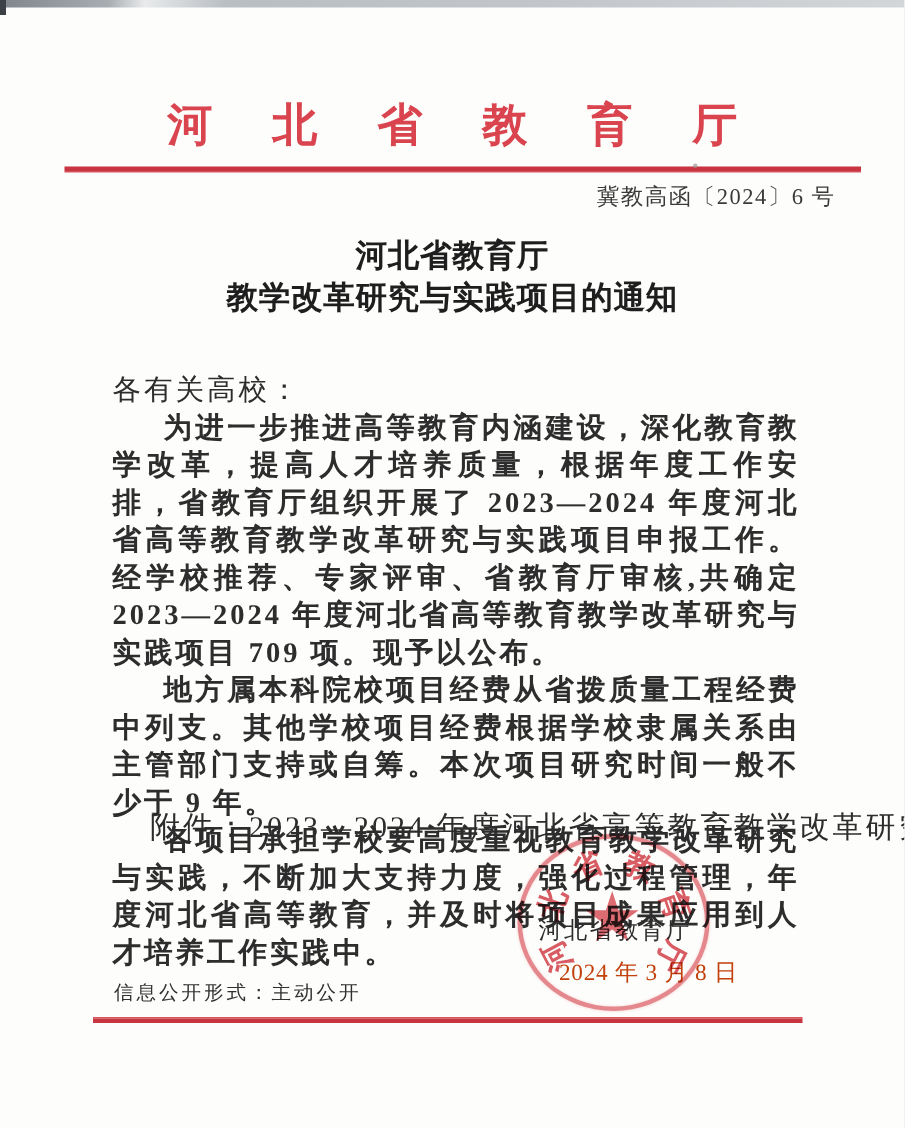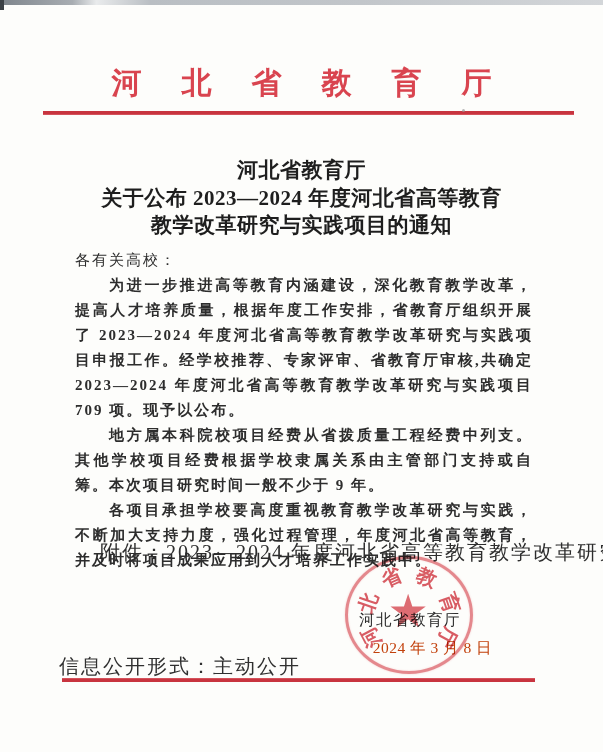--- a/index.html
+++ b/index.html
@@ -141,6 +141,7 @@
   <div class="rule-top"></div>
   <div class="speck"></div>
 
+  <div class="doc-number">冀教高函〔2024〕6 号</div>
 
   <div class="title">
     <div>河北省教育厅</div>

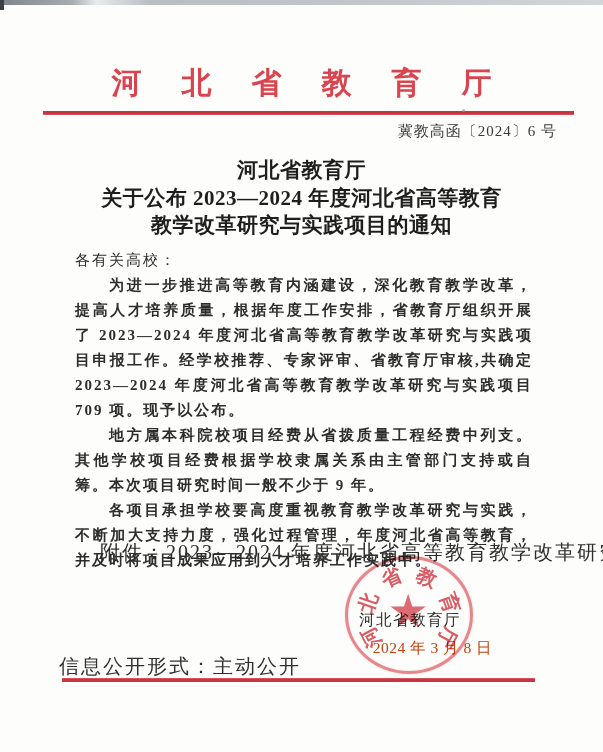--- a/index.html
+++ b/index.html
@@ -145,7 +145,6 @@
 
   <div class="title">
     <div>河北省教育厅</div>
-    <div>关于公布 2023—2024 年度河北省高等教育</div>
     <div>教学改革研究与实践项目的通知</div>
   </div>
 

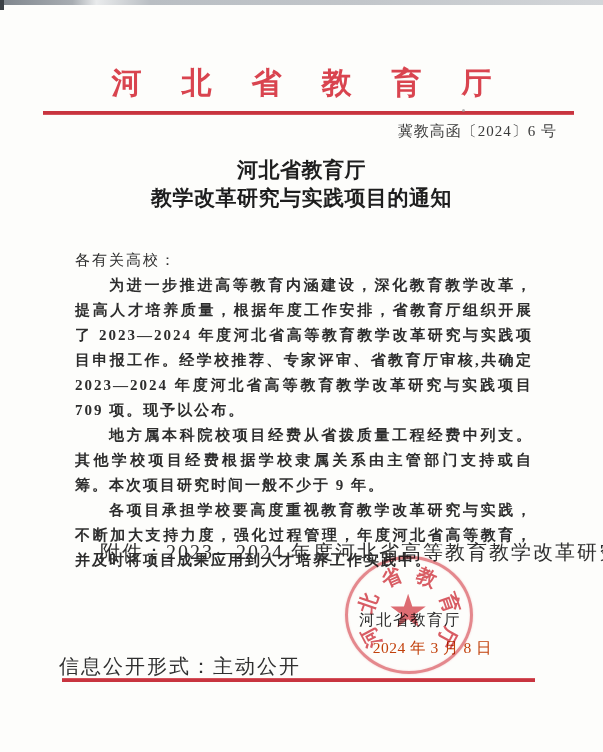--- a/index.html
+++ b/index.html
@@ -56,7 +56,7 @@
 
   .body-text {
     position: absolute; top: 248px; left: 75px; width: 458px;
-    font-size: 15px; line-height: 25px; letter-spacing: 2px;
+    font-size: 19px; line-height: 25px; letter-spacing: 2px;
     text-align: justify; color: #2d2d2d;
   }
   .body-text p.indent { text-indent: 34px; font-weight: bold; }

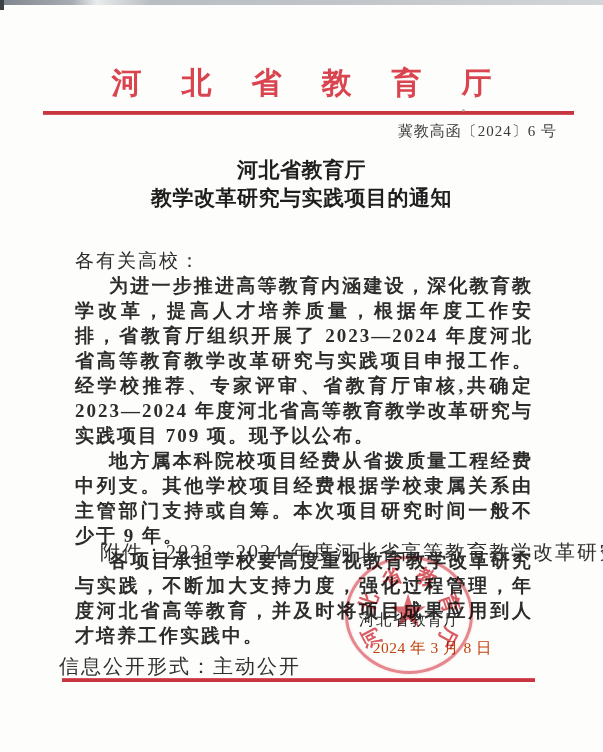--- a/index.html
+++ b/index.html
@@ -111,8 +111,8 @@
   .seal .rc5 { transform: translate(-50%, -50%) rotate(118deg)  translateY(-43px); }
 
   .footer-disclosure {
-    position: absolute; top: 653px; left: 59px;
-    font-size: 20px; letter-spacing: 2px; color: #303030;
+    position: absolute; top: 653px; left: 76px;
+    font-size: 13px; letter-spacing: 2px; color: #303030;
     white-space: nowrap;
   }
 

